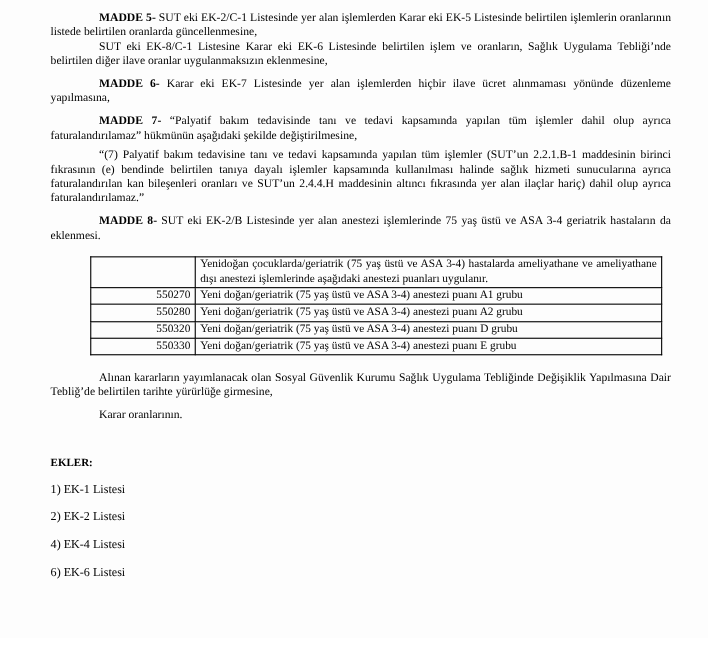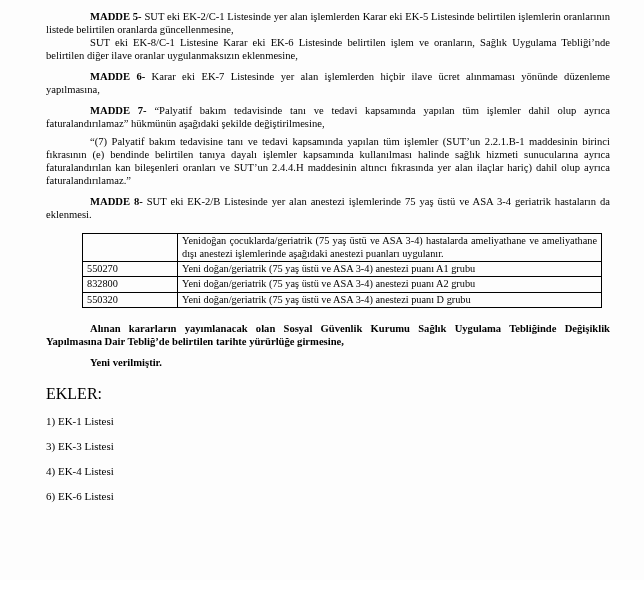--- a/index.html
+++ b/index.html
@@ -55,7 +55,7 @@
   }
   td.code {
     width: 86px;
-    text-align: left;
+    text-align: right;
   }
   td.blank {
     width: 86px;

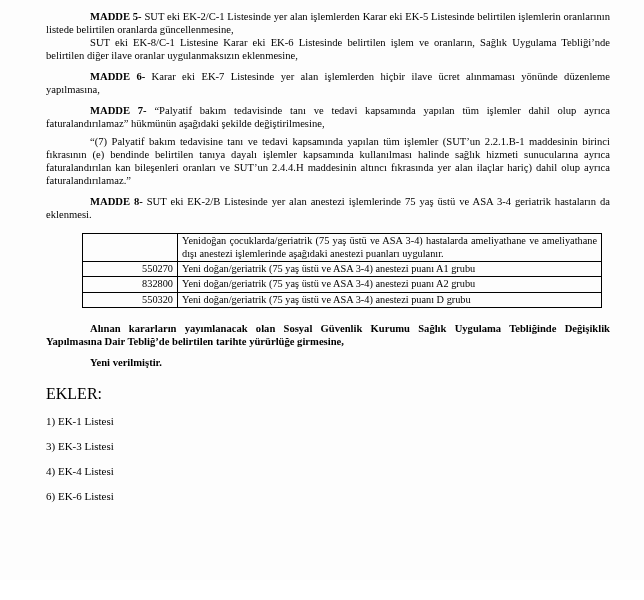--- a/index.html
+++ b/index.html
@@ -115,7 +115,7 @@
         <td>Yeni doğan/geriatrik (75 yaş üstü ve ASA 3-4) anestezi puanı A1 grubu</td>
       </tr>
       <tr>
-        <td class="code">832800</td>
+        <td class="code">550280</td>
         <td>Yeni doğan/geriatrik (75 yaş üstü ve ASA 3-4) anestezi puanı A2 grubu</td>
       </tr>
       <tr>

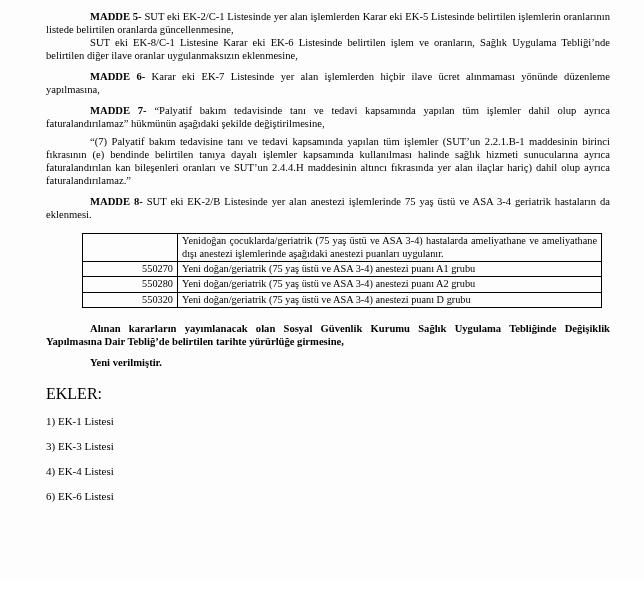--- a/index.html
+++ b/index.html
@@ -122,6 +122,10 @@
         <td class="code">550320</td>
         <td>Yeni doğan/geriatrik (75 yaş üstü ve ASA 3-4) anestezi puanı D grubu</td>
       </tr>
+      <tr>
+        <td class="code">550330</td>
+        <td>Yeni doğan/geriatrik (75 yaş üstü ve ASA 3-4) anestezi puanı E grubu</td>
+      </tr>
     </tbody>
   </table>
 

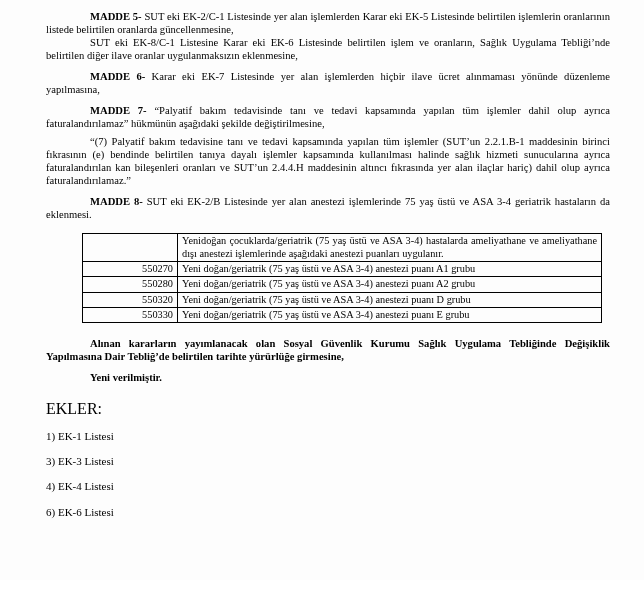--- a/index.html
+++ b/index.html
@@ -65,7 +65,6 @@
   }
   .after-table {
     margin-top: 14px;
-    font-weight: bold;
   }
   .ekler-title {
     font-weight: normal;

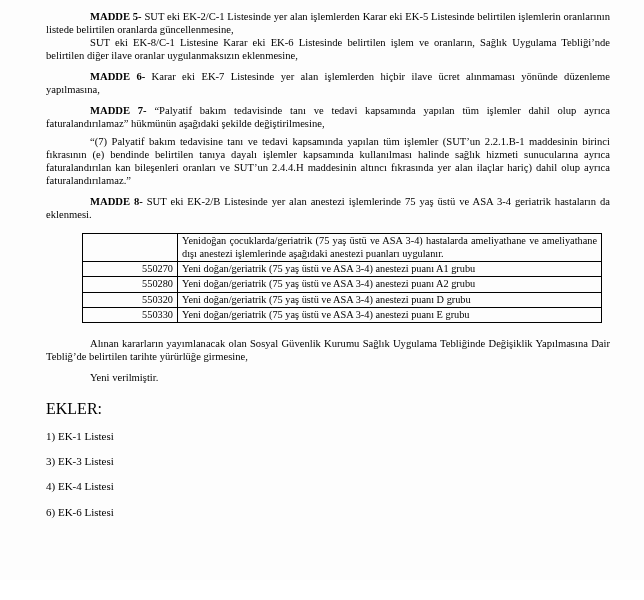--- a/index.html
+++ b/index.html
@@ -131,7 +131,7 @@
   <div class="after-table">
     <p class="para indent tight">Alınan kararların yayımlanacak olan Sosyal Güvenlik Kurumu Sağlık Uygulama Tebliğinde Değişiklik Yapılmasına Dair Tebliğ’de belirtilen tarihte yürürlüğe girmesine,</p>
     <div class="spacer-sm"></div>
-    <p class="para indent tight">Yeni verilmiştir.</p>
+    <p class="para indent tight">Karar oranlarının.</p>
   </div>
 
   <div>

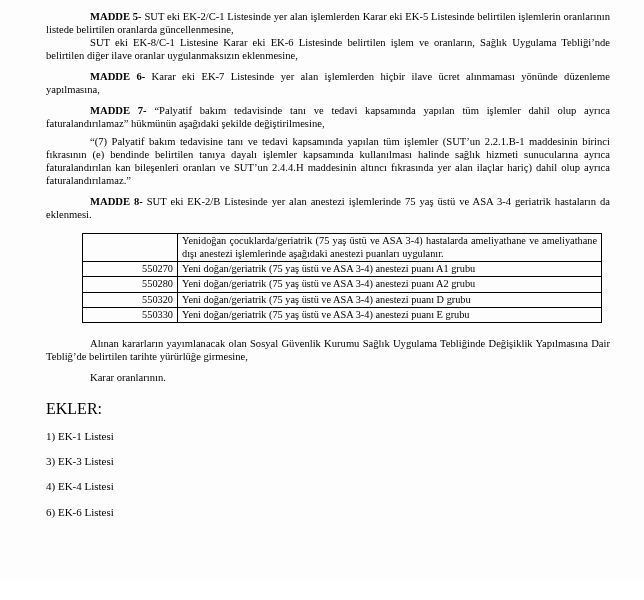--- a/index.html
+++ b/index.html
@@ -67,9 +67,9 @@
     margin-top: 14px;
   }
   .ekler-title {
-    font-weight: normal;
-    font-size: 16px;
-    margin-top: 16px;
+    font-weight: bold;
+    font-size: 10px;
+    margin-top: 32px;
     margin-bottom: 0;
   }
   .ekler-item {

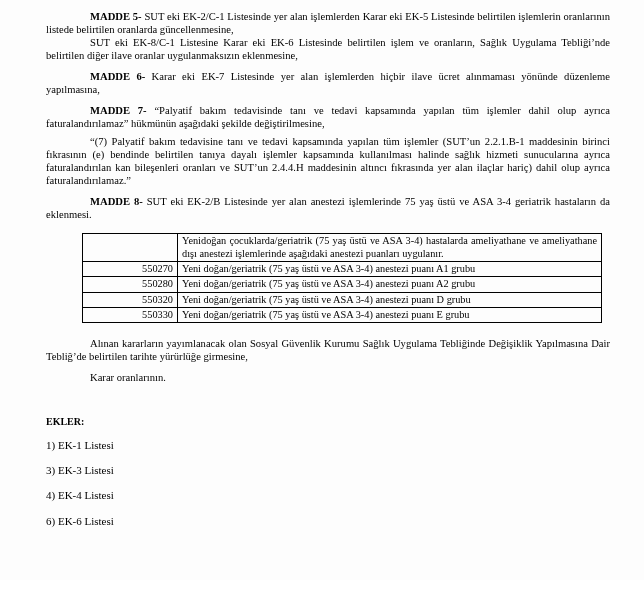--- a/index.html
+++ b/index.html
@@ -137,6 +137,7 @@
   <div>
     <p class="ekler-title">EKLER:</p>
     <p class="ekler-item">1) EK-1 Listesi</p>
+    <p class="ekler-item">2) EK-2 Listesi</p>
     <p class="ekler-item">3) EK-3 Listesi</p>
     <p class="ekler-item">4) EK-4 Listesi</p>
     <p class="ekler-item">6) EK-6 Listesi</p>

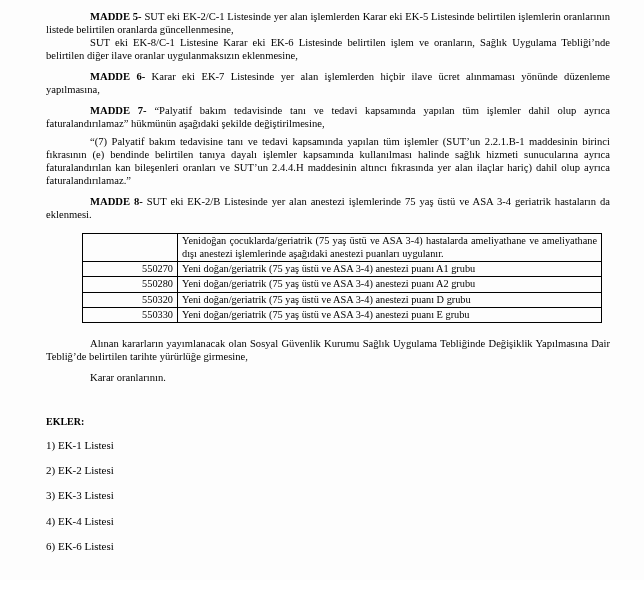--- a/index.html
+++ b/index.html
@@ -138,7 +138,6 @@
     <p class="ekler-title">EKLER:</p>
     <p class="ekler-item">1) EK-1 Listesi</p>
     <p class="ekler-item">2) EK-2 Listesi</p>
-    <p class="ekler-item">3) EK-3 Listesi</p>
     <p class="ekler-item">4) EK-4 Listesi</p>
     <p class="ekler-item">6) EK-6 Listesi</p>
 

